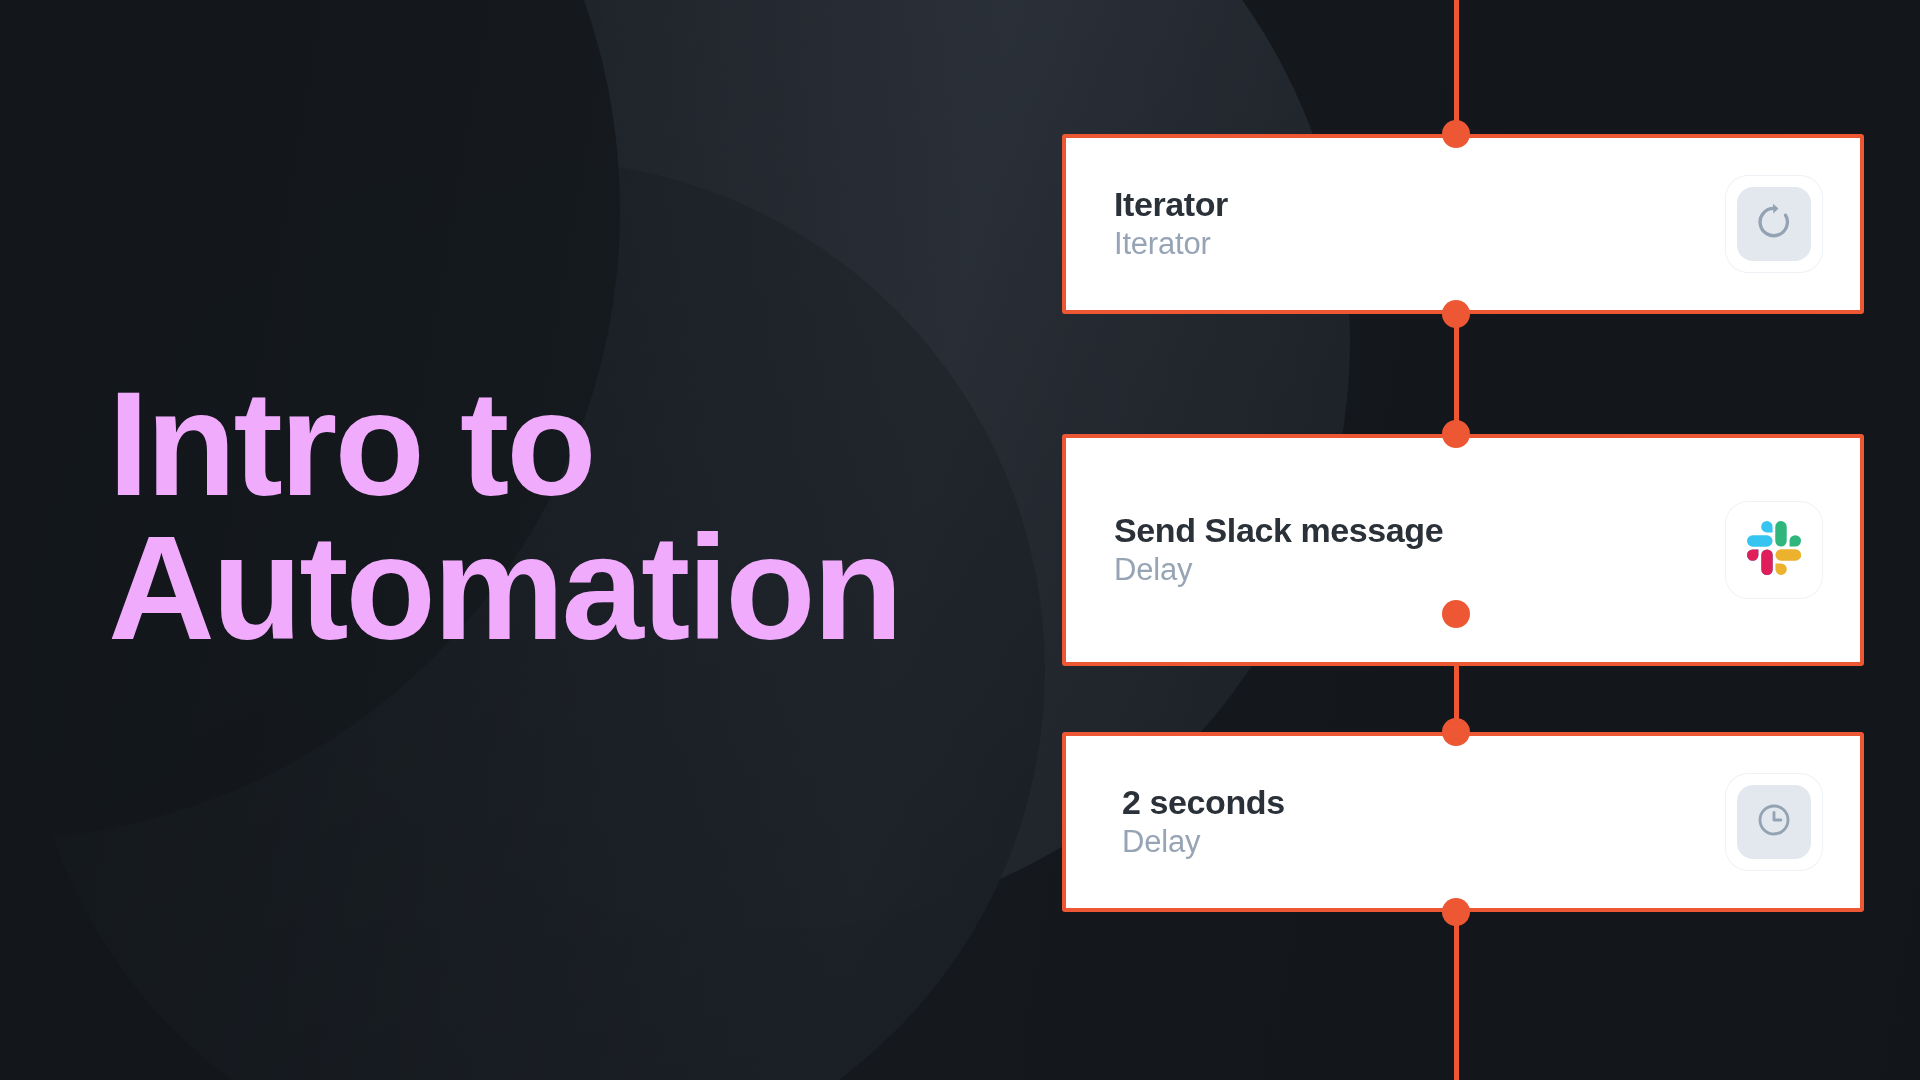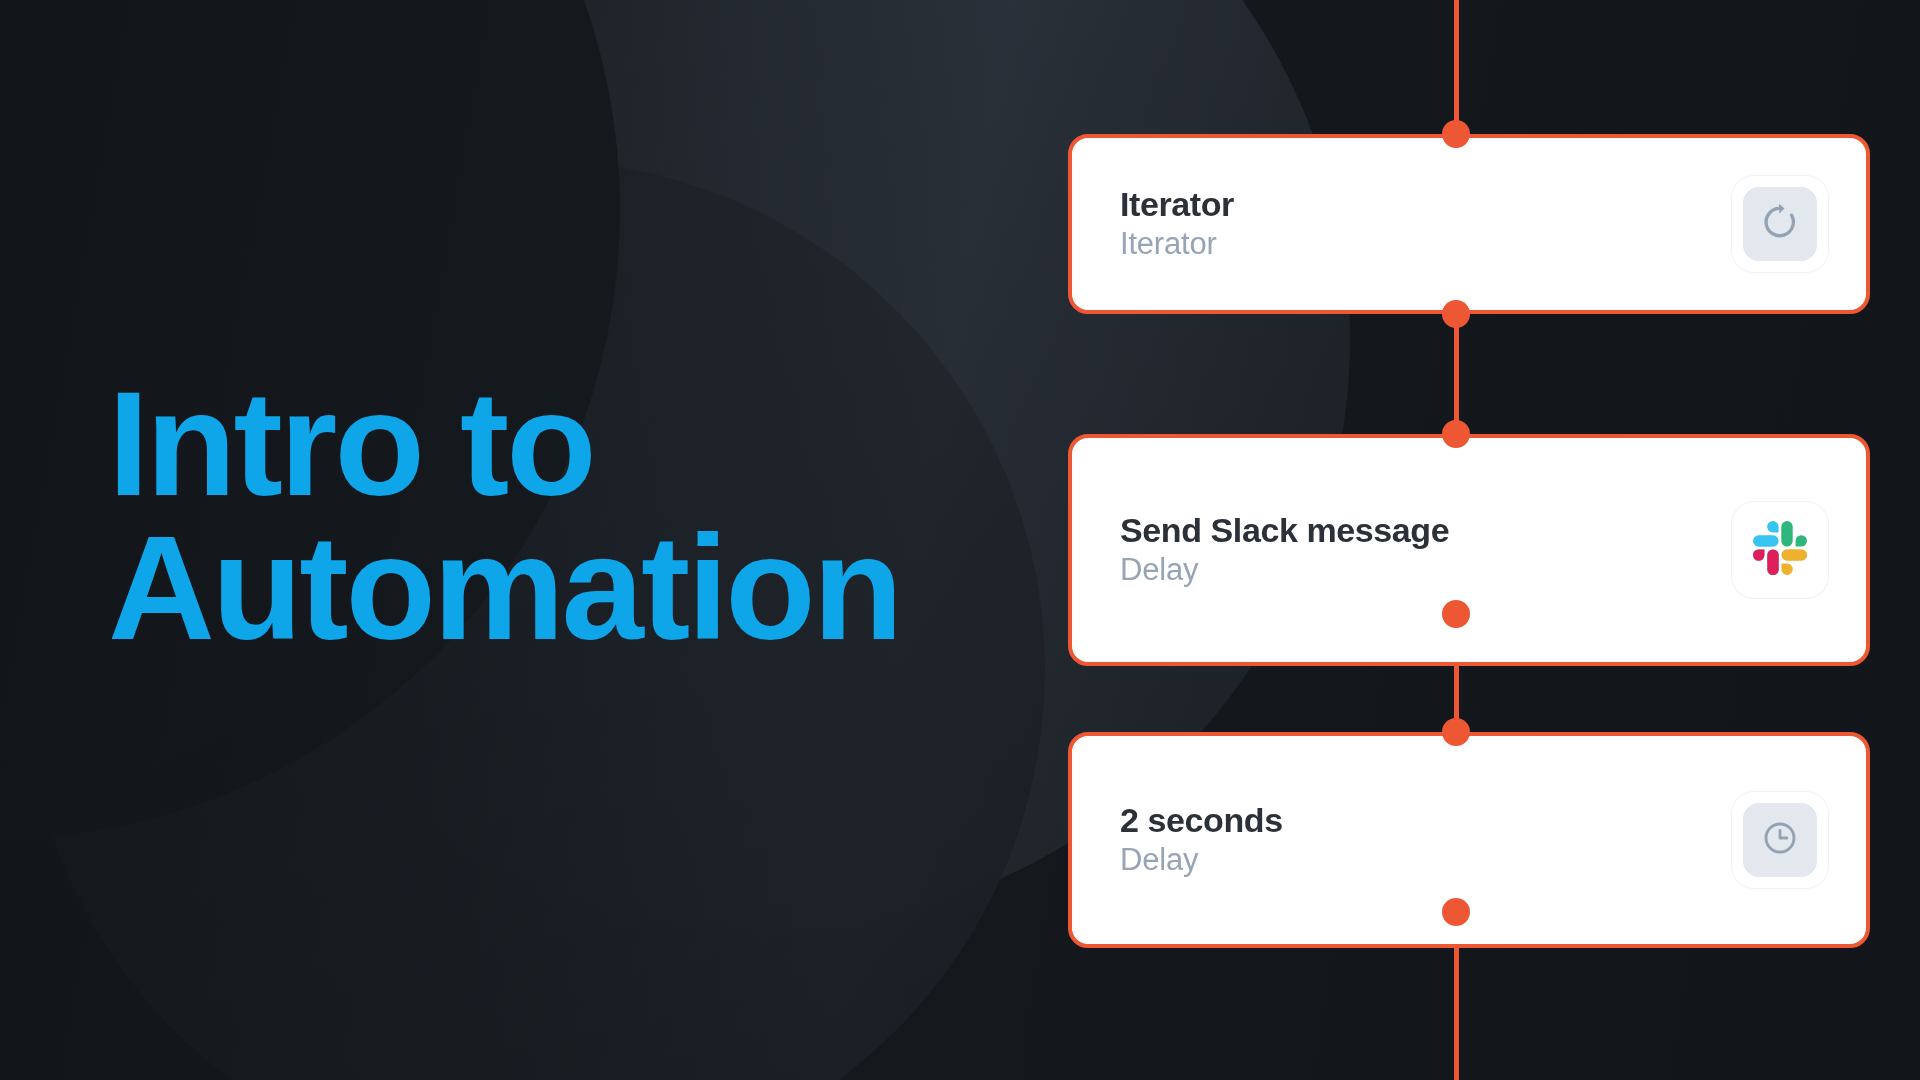--- a/index.html
+++ b/index.html
@@ -78,10 +78,10 @@
 
   .card {
     position:absolute;
-    left:13px; width:802px;
+    left:7px; width:802px;
     background:#ffffff;
     border:4px solid #ee5734;
-    border-radius:20px;
+    border-radius:3px;
     z-index:2;
   }
   .card-1 { top:134px;  height:180px; }

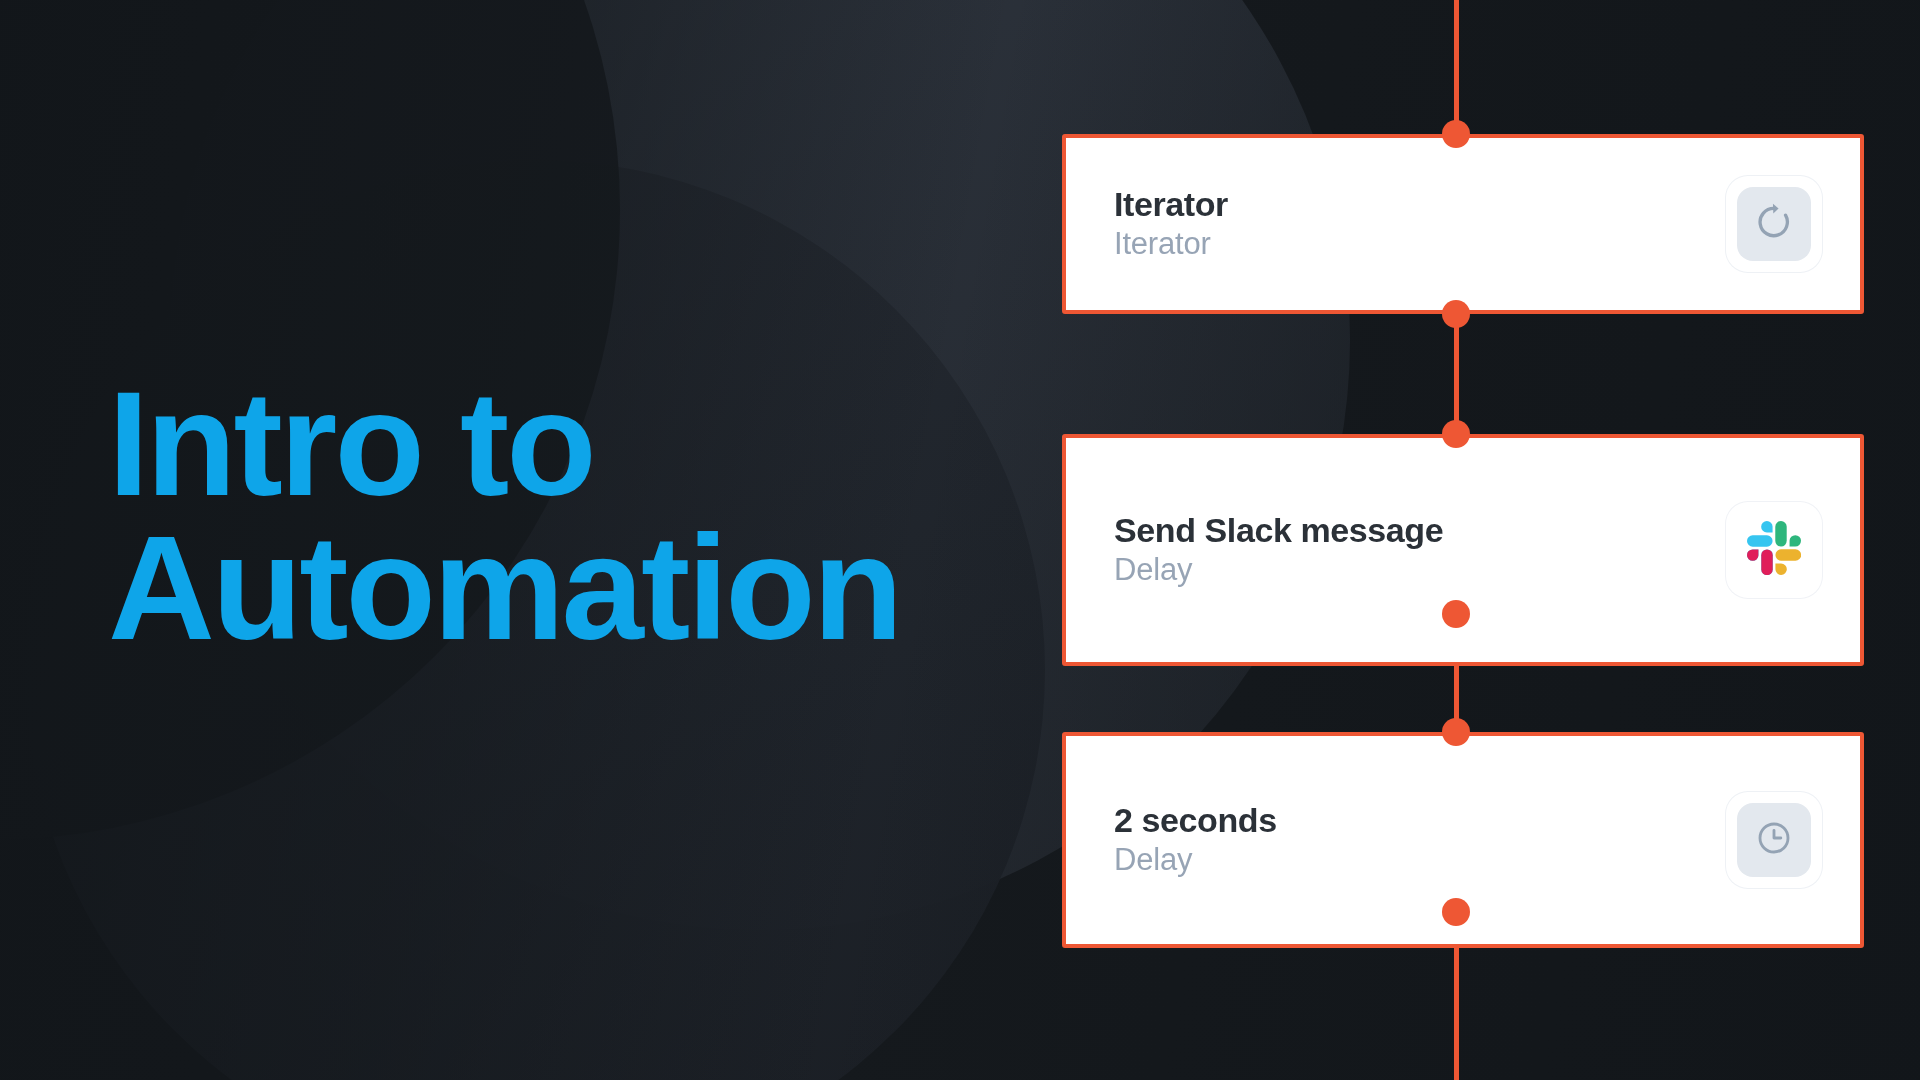--- a/index.html
+++ b/index.html
@@ -52,7 +52,7 @@
     z-index:6;
   }
   .hero-title {
-    color:#0ea5e9;
+    color:#f0abfc;
     font-size:148px;
     font-weight:700;
     line-height:.97;

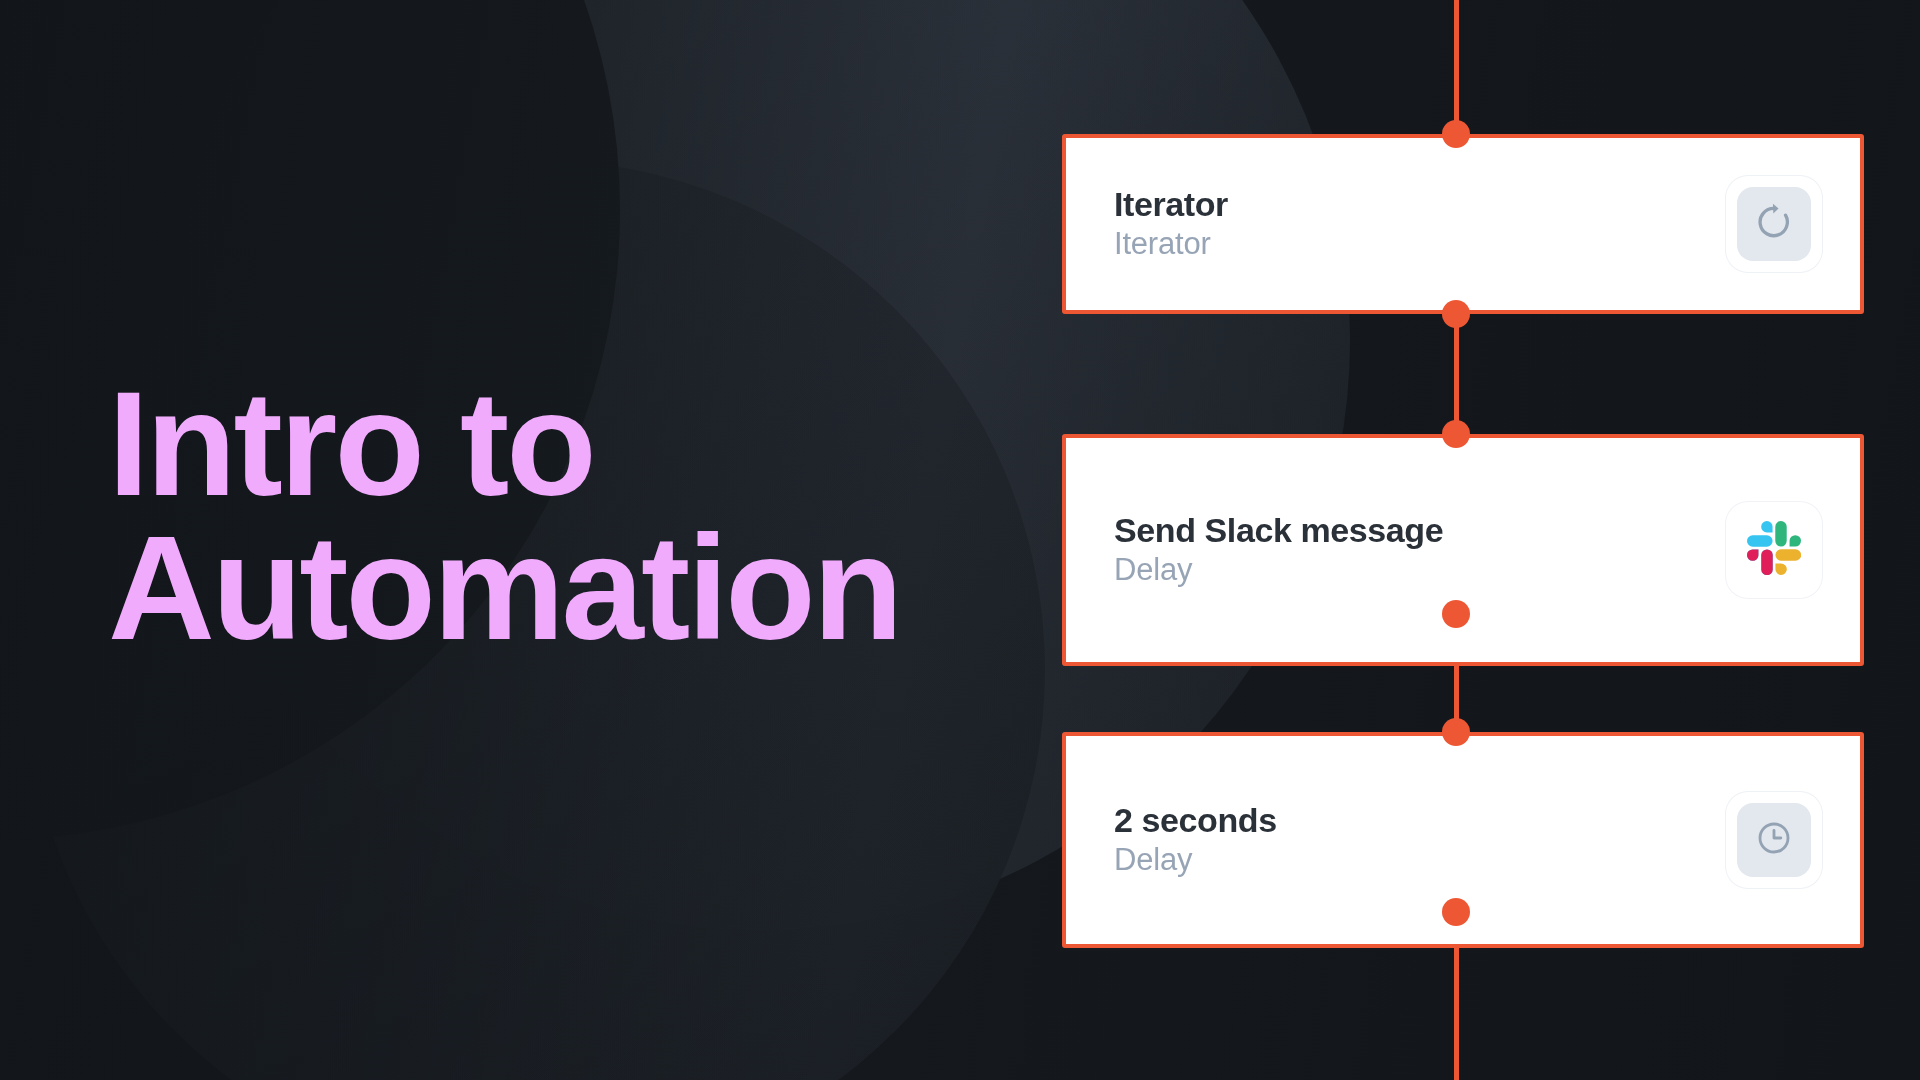--- a/index.html
+++ b/index.html
@@ -86,7 +86,7 @@
   }
   .card-1 { top:134px;  height:180px; }
   .card-2 { top:434px;  height:232px; }
-  .card-3 { top:732px;  height:216px; }
+  .card-3 { top:732px;  height:180px;padding-left:8px; }
 
   .card-inner {
     position:relative;

